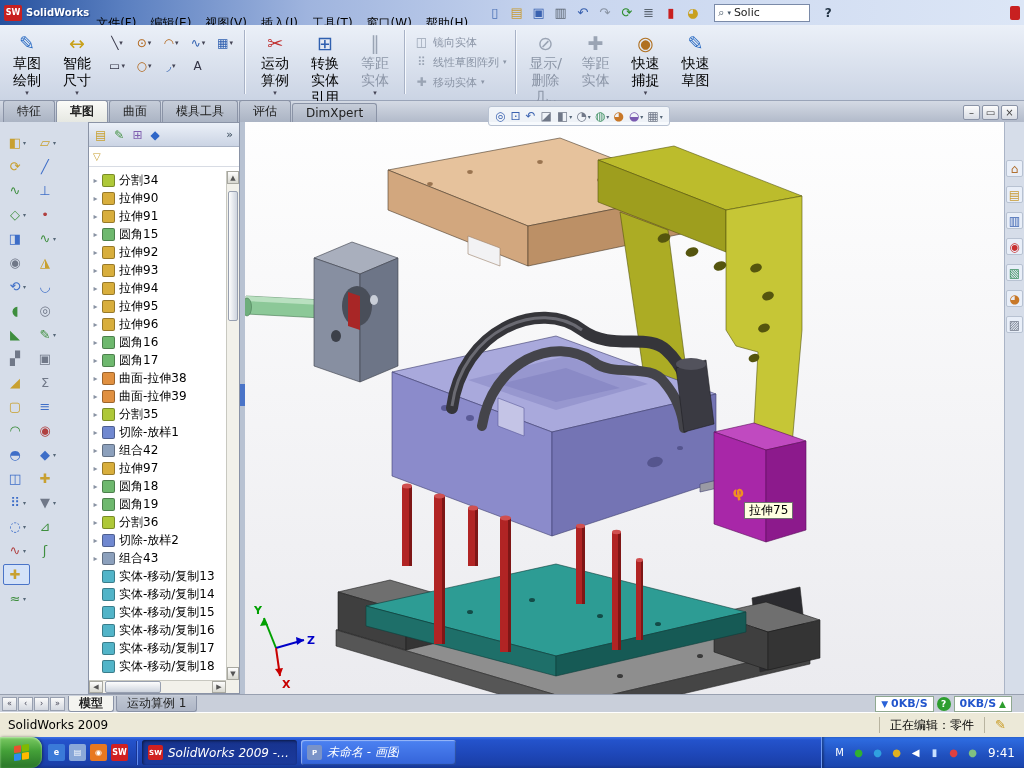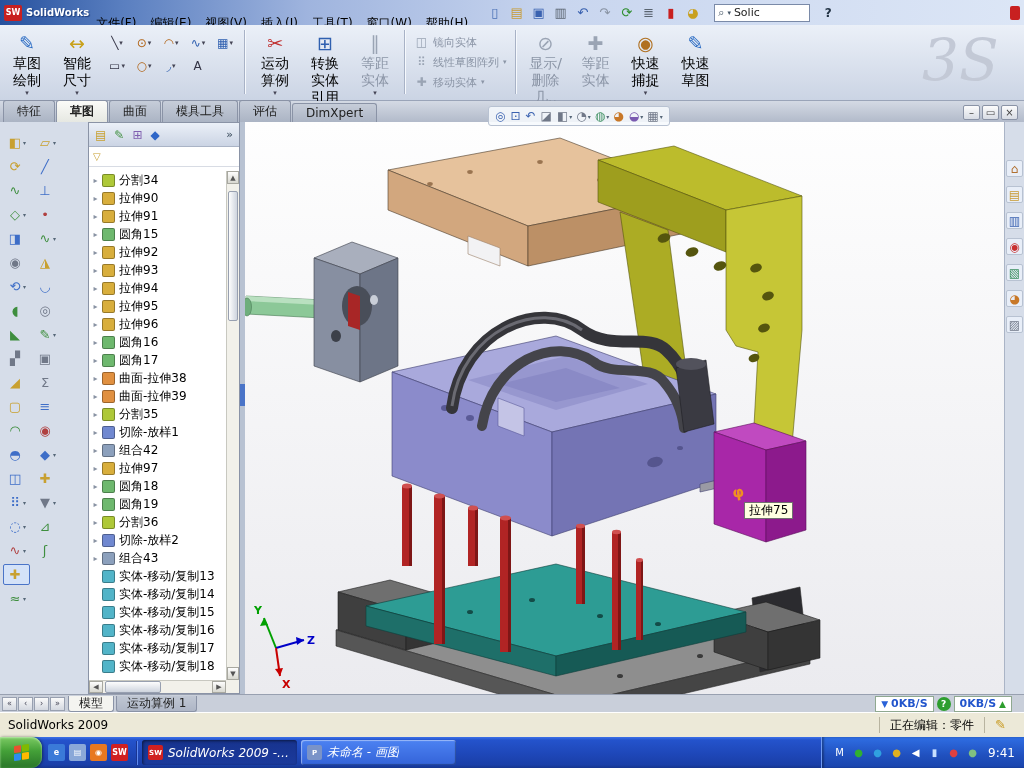--- a/index.html
+++ b/index.html
@@ -347,7 +347,6 @@
 
   </div>
 
-  <div class="watermark">3S</div>
 
   <div class="tabrow">
 

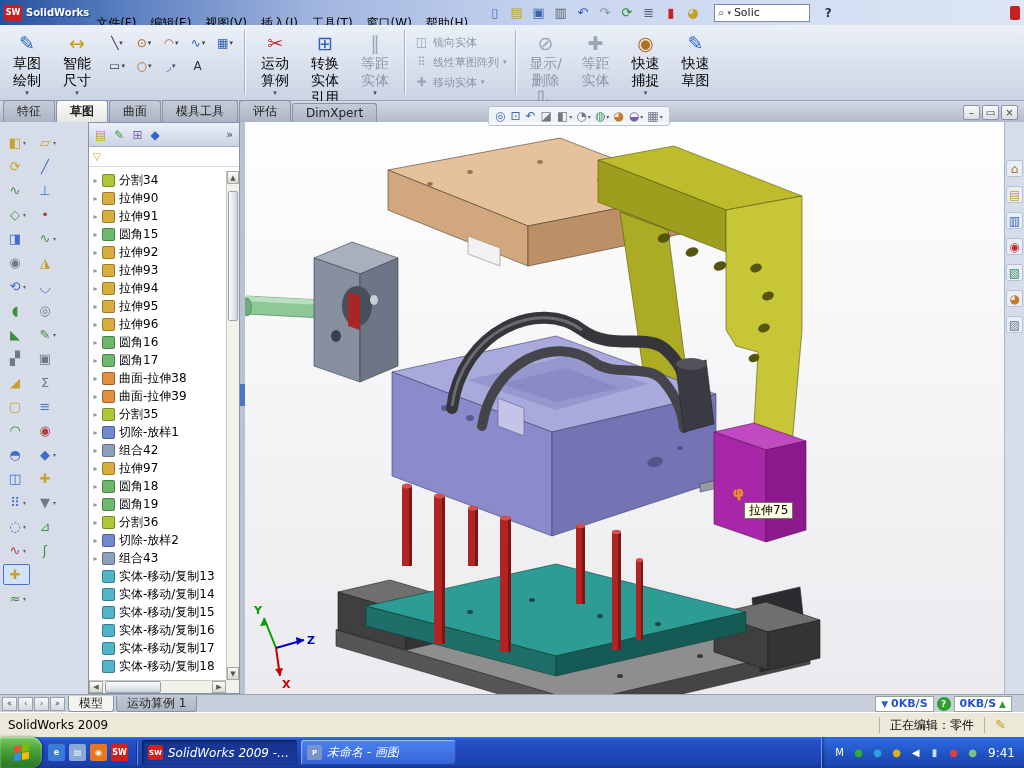--- a/index.html
+++ b/index.html
@@ -114,7 +114,7 @@
     font-size:8px; line-height:12px; text-align:center; color:#445; margin-right:1px; }
   .mtab { font-size:12px; padding:0 10px; height:16px; line-height:15px; border:1px solid #8A93A6; border-top:none;
     border-radius:0 0 3px 3px; background:linear-gradient(#C0C7D3,#AEB6C6); margin-left:2px; color:#222; }
-  .mtab.active { background:#F4F4F0; font-weight:normal; }
+  .mtab.active { background:#F4F4F0; font-weight:bold; }
   .netwrap { margin-left:auto; display:flex; align-items:center; gap:3px; padding-right:12px; }
   .netbox { background:#fff; border:1px solid #8FA890; height:16px; display:flex; align-items:center; gap:3px; padding:0 5px; }
   .netbox .spd { color:#2255CC; font-weight:bold; font-size:11px; }

